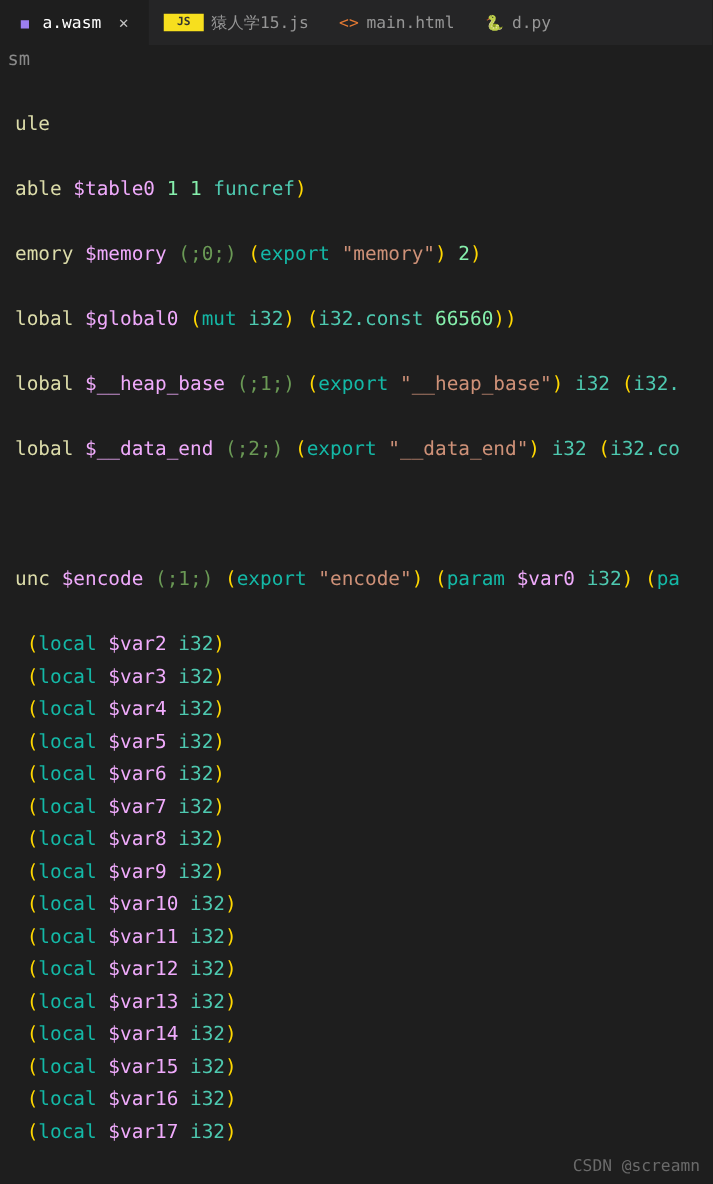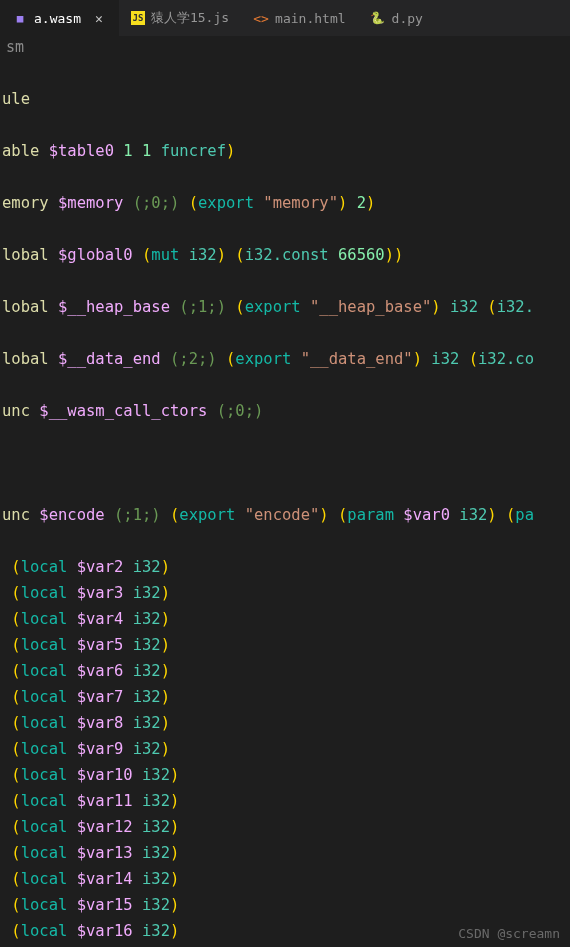--- a/index.html
+++ b/index.html
@@ -82,7 +82,7 @@
       font-size: 13px;
       color: #6a6a6a;
     }
-    .js-icon { background: #f7df1e; color: #323330; font-size: 9px; font-weight: bold; width: 14px; height: 14px; display: inline-flex; align-items: center; justify-content: center; }
+    .js-icon { background: #f7df1e; color: #323330; font-size: 9px; font-weight: bold; width: 32px; height: 14px; display: inline-flex; align-items: center; justify-content: center; }
     .html-icon { color: #e37933; font-size: 13px; }
     .py-icon { color: #3b78b5; font-size: 12px; }
     .wasm-icon { color: #9c7ff0; font-size: 11px; }

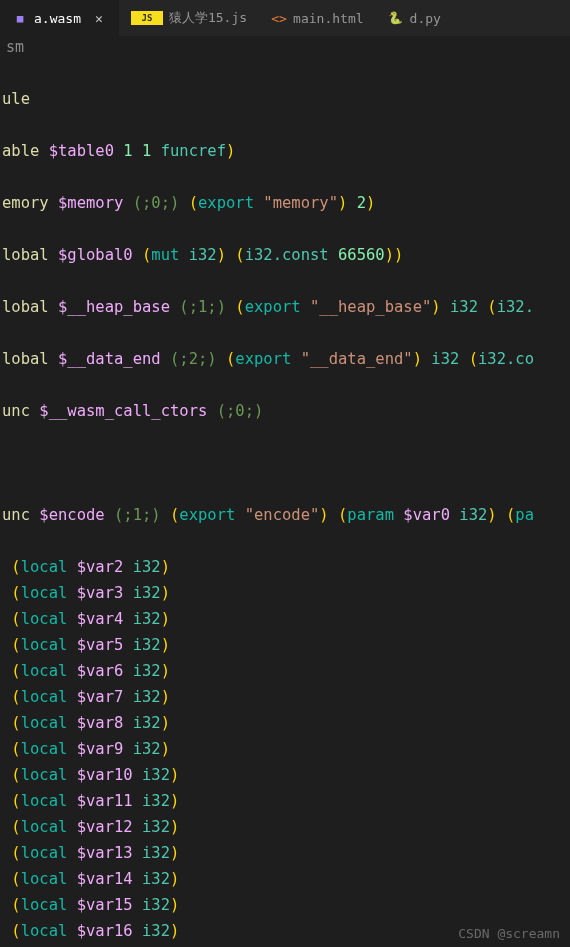--- a/index.html
+++ b/index.html
@@ -65,7 +65,7 @@
       overflow: hidden;
     }
     .line {
-      padding-left: 2px;
+      padding-left: 12px;
     }
     .c-yellow { color: #dcdcaa; }
     .c-var { color: #f0abfc; }

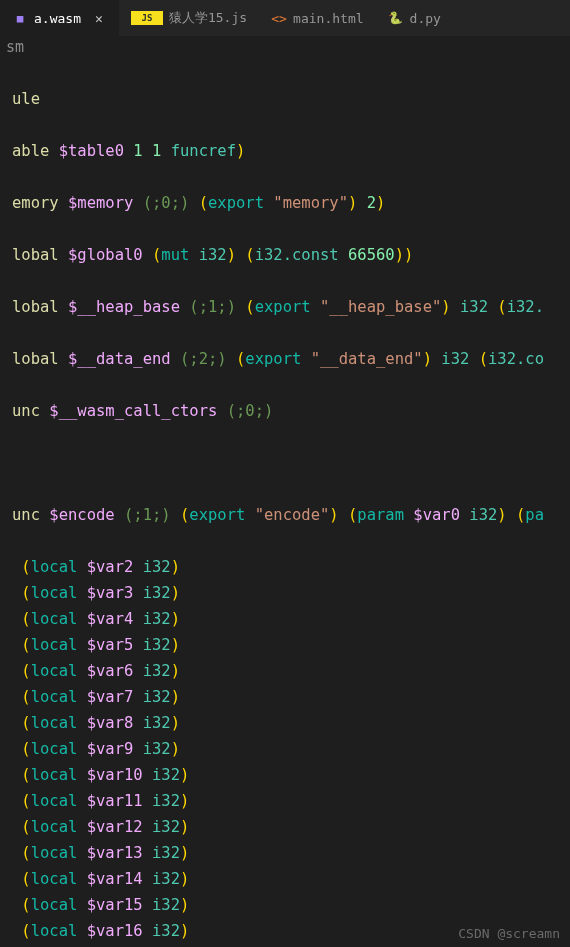--- a/index.html
+++ b/index.html
@@ -119,7 +119,6 @@
 <div class="line"><span class="c-yellow">lobal </span><span class="c-var">$global0 </span><span class="c-bracket">(</span><span class="c-keyword">mut </span><span class="c-type">i32</span><span class="c-bracket">) (</span><span class="c-type">i32.const </span><span class="c-num">66560</span><span class="c-bracket">))</span></div>
 <div class="line"><span class="c-yellow">lobal </span><span class="c-var">$__heap_base </span><span class="c-comment">(;</span><span class="c-comment">1</span><span class="c-comment">;) </span><span class="c-bracket">(</span><span class="c-keyword">export </span><span class="c-string">"__heap_base"</span><span class="c-bracket">) </span><span class="c-type">i32 </span><span class="c-bracket">(</span><span class="c-type">i32.</span></div>
 <div class="line"><span class="c-yellow">lobal </span><span class="c-var">$__data_end </span><span class="c-comment">(;</span><span class="c-comment">2</span><span class="c-comment">;) </span><span class="c-bracket">(</span><span class="c-keyword">export </span><span class="c-string">"__data_end"</span><span class="c-bracket">) </span><span class="c-type">i32 </span><span class="c-bracket">(</span><span class="c-type">i32.co</span></div>
-<div class="line"><span class="c-yellow">unc </span><span class="c-var">$__wasm_call_ctors </span><span class="c-comment">(;</span><span class="c-comment">0</span><span class="c-comment">;)</span></div>
 <div class="line">&nbsp;</div>
 <div class="line"><span class="c-yellow">unc </span><span class="c-var">$encode </span><span class="c-comment">(;</span><span class="c-comment">1</span><span class="c-comment">;) </span><span class="c-bracket">(</span><span class="c-keyword">export </span><span class="c-string">"encode"</span><span class="c-bracket">) (</span><span class="c-keyword">param </span><span class="c-var">$var0 </span><span class="c-type">i32</span><span class="c-bracket">) (</span><span class="c-keyword">pa</span></div>
 <div id="locals-container"><div class="line"> <span class="c-bracket">(</span><span class="c-keyword">local </span><span class="c-var">$var2 </span><span class="c-type">i32</span><span class="c-bracket">)</span></div><div class="line"> <span class="c-bracket">(</span><span class="c-keyword">local </span><span class="c-var">$var3 </span><span class="c-type">i32</span><span class="c-bracket">)</span></div><div class="line"> <span class="c-bracket">(</span><span class="c-keyword">local </span><span class="c-var">$var4 </span><span class="c-type">i32</span><span class="c-bracket">)</span></div><div class="line"> <span class="c-bracket">(</span><span class="c-keyword">local </span><span class="c-var">$var5 </span><span class="c-type">i32</span><span class="c-bracket">)</span></div><div class="line"> <span class="c-bracket">(</span><span class="c-keyword">local </span><span class="c-var">$var6 </span><span class="c-type">i32</span><span class="c-bracket">)</span></div><div class="line"> <span class="c-bracket">(</span><span class="c-keyword">local </span><span class="c-var">$var7 </span><span class="c-type">i32</span><span class="c-bracket">)</span></div><div class="line"> <span class="c-bracket">(</span><span class="c-keyword">local </span><span class="c-var">$var8 </span><span class="c-type">i32</span><span class="c-bracket">)</span></div><div class="line"> <span class="c-bracket">(</span><span class="c-keyword">local </span><span class="c-var">$var9 </span><span class="c-type">i32</span><span class="c-bracket">)</span></div><div class="line"> <span class="c-bracket">(</span><span class="c-keyword">local </span><span class="c-var">$var10 </span><span class="c-type">i32</span><span class="c-bracket">)</span></div><div class="line"> <span class="c-bracket">(</span><span class="c-keyword">local </span><span class="c-var">$var11 </span><span class="c-type">i32</span><span class="c-bracket">)</span></div><div class="line"> <span class="c-bracket">(</span><span class="c-keyword">local </span><span class="c-var">$var12 </span><span class="c-type">i32</span><span class="c-bracket">)</span></div><div class="line"> <span class="c-bracket">(</span><span class="c-keyword">local </span><span class="c-var">$var13 </span><span class="c-type">i32</span><span class="c-bracket">)</span></div><div class="line"> <span class="c-bracket">(</span><span class="c-keyword">local </span><span class="c-var">$var14 </span><span class="c-type">i32</span><span class="c-bracket">)</span></div><div class="line"> <span class="c-bracket">(</span><span class="c-keyword">local </span><span class="c-var">$var15 </span><span class="c-type">i32</span><span class="c-bracket">)</span></div><div class="line"> <span class="c-bracket">(</span><span class="c-keyword">local </span><span class="c-var">$var16 </span><span class="c-type">i32</span><span class="c-bracket">)</span></div><div class="line"> <span class="c-bracket">(</span><span class="c-keyword">local </span><span class="c-var">$var17 </span><span class="c-type">i32</span><span class="c-bracket">)</span></div></div>

